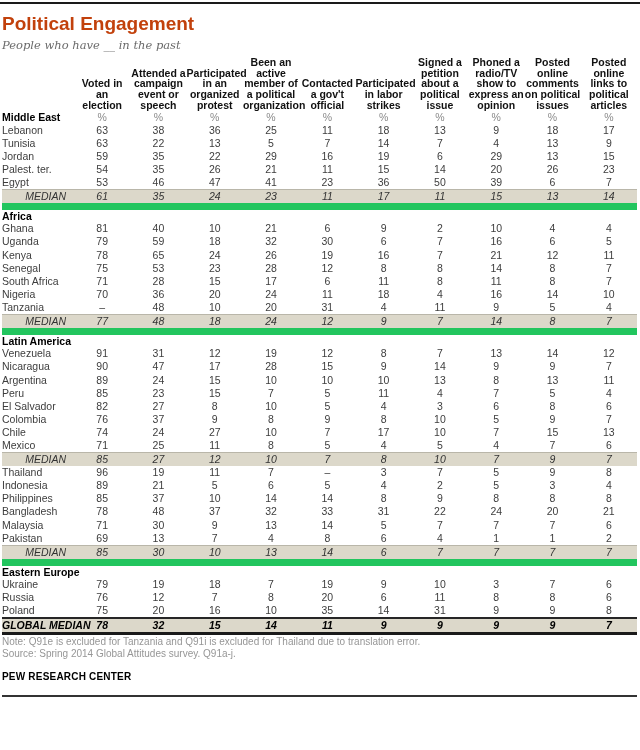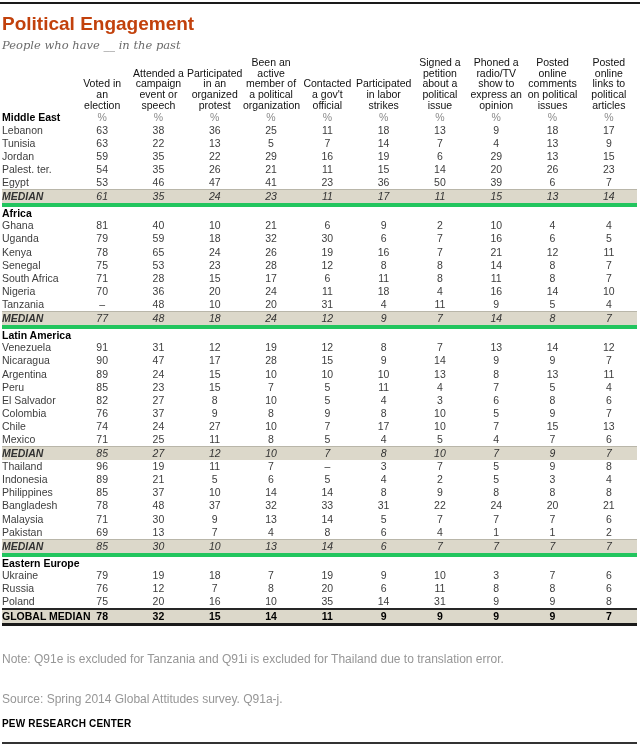--- a/index.html
+++ b/index.html
@@ -10,7 +10,7 @@
   .subtitle{font-family:"DejaVu Serif",serif;font-style:italic;font-size:11.5px;color:#6b6b6b;margin-top:5px;}
   table{width:100%;border-collapse:collapse;table-layout:fixed;margin-top:5px;}
   col.c-label{width:72px;}
-  th{font-size:10.5px;font-weight:normal;line-height:10.7px;vertical-align:bottom;text-align:center;
+  th{font-size:10.5px;font-weight:bold;line-height:10.7px;vertical-align:bottom;text-align:center;
      padding:0;color:#111;white-space:pre-line;overflow:visible;}
   td{font-size:10.5px;line-height:13.1px;height:13.1px;text-align:center;color:#3d3d3d;padding:0;white-space:nowrap;}
   td.label{text-align:left;}

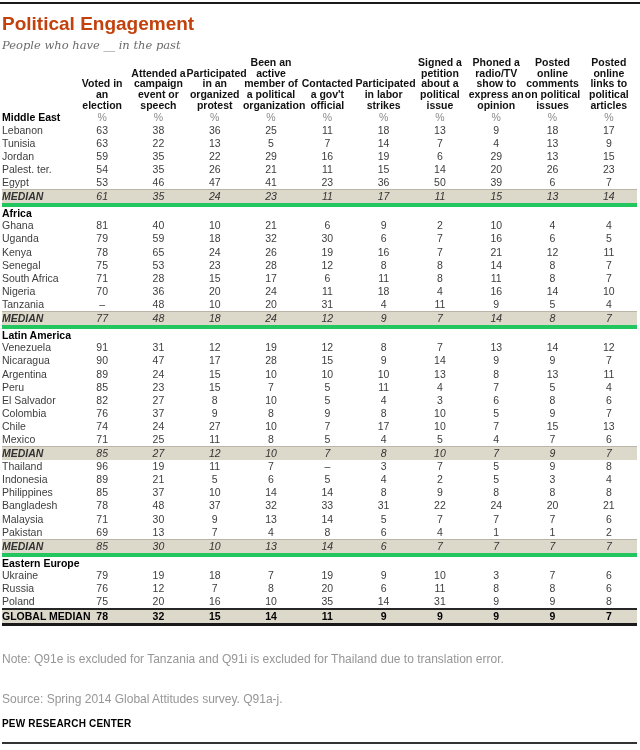--- a/index.html
+++ b/index.html
@@ -18,7 +18,7 @@
   tr.unit td.label{color:#000;font-weight:bold;}
   tr.section td{font-weight:bold;color:#000;border-top:4px solid #22c55e;line-height:12.2px;height:12.2px;}
   tr.median td{background:#dcd8ca;font-style:italic;color:#333;border-top:1px solid #b9b6a9;}
-  tr.median td.label{padding-right:8px;font-weight:bold;}
+  tr.median td.label{text-align:right;padding-right:8px;}
   tr.global td{background:#dcd8ca;font-weight:bold;color:#000;
      border-top:2px solid #262626;border-bottom:3px solid #1a1a1a;}
   tr.global td.label{text-align:left;}

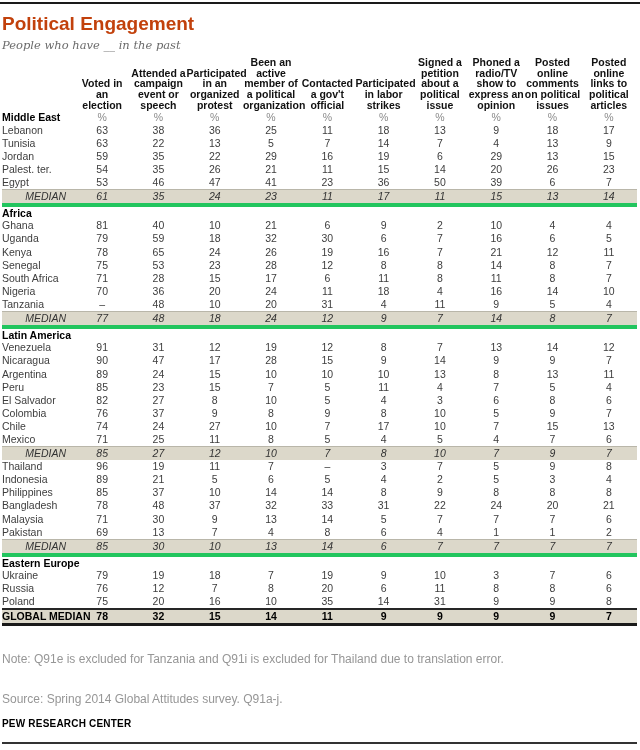--- a/index.html
+++ b/index.html
@@ -16,7 +16,7 @@
   td.label{text-align:left;}
   tr.unit td{color:#8a8a8a;}
   tr.unit td.label{color:#000;font-weight:bold;}
-  tr.section td{font-weight:bold;color:#000;border-top:4px solid #22c55e;line-height:12.2px;height:12.2px;}
+  tr.section td{font-weight:bold;color:#000;border-top:7px solid #22c55e;line-height:12.2px;height:12.2px;}
   tr.median td{background:#dcd8ca;font-style:italic;color:#333;border-top:1px solid #b9b6a9;}
   tr.median td.label{text-align:right;padding-right:8px;}
   tr.global td{background:#dcd8ca;font-weight:bold;color:#000;

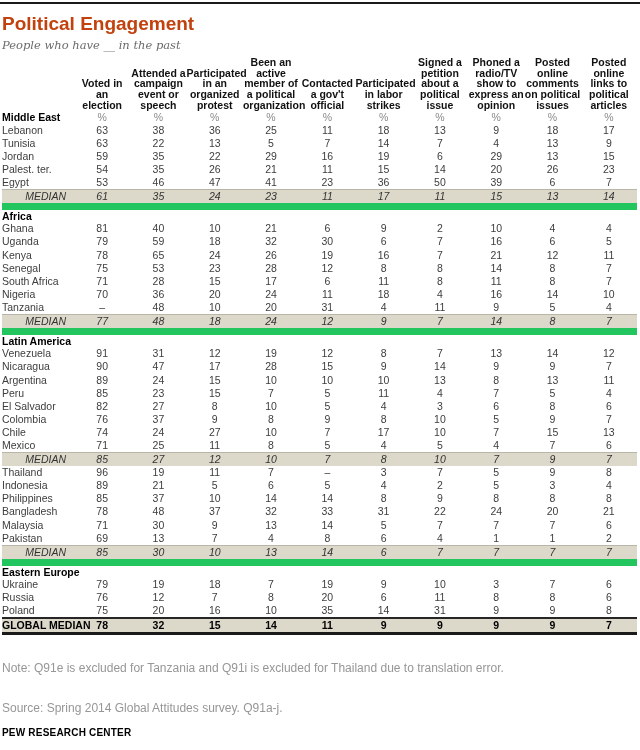--- a/index.html
+++ b/index.html
@@ -19,7 +19,7 @@
   tr.section td{font-weight:bold;color:#000;border-top:7px solid #22c55e;line-height:12.2px;height:12.2px;}
   tr.median td{background:#dcd8ca;font-style:italic;color:#333;border-top:1px solid #b9b6a9;}
   tr.median td.label{text-align:right;padding-right:8px;}
-  tr.global td{background:#dcd8ca;font-weight:bold;color:#000;
+  tr.global td{background:#dcd8ca;font-style:italic;font-weight:bold;color:#000;
      border-top:2px solid #262626;border-bottom:3px solid #1a1a1a;}
   tr.global td.label{text-align:left;}
   .note{font-size:12px;color:#969696;margin-top:26px;}

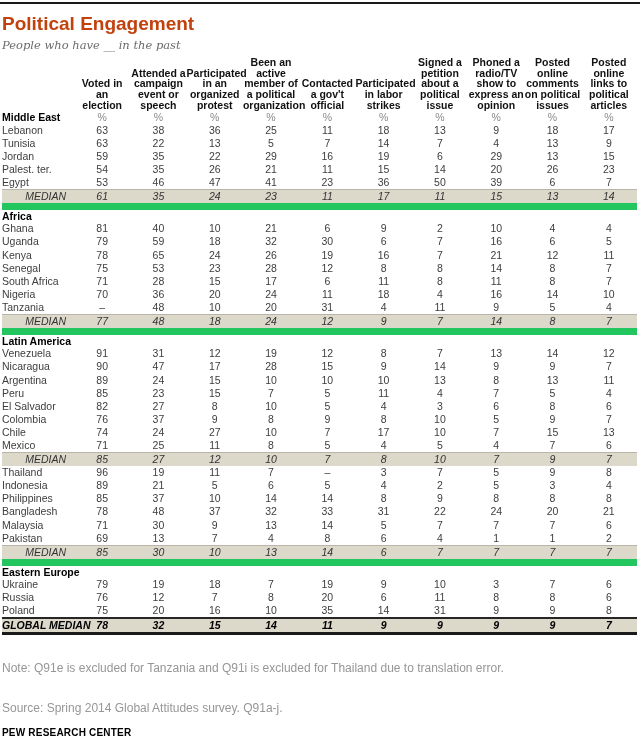--- a/index.html
+++ b/index.html
@@ -22,7 +22,7 @@
   tr.global td{background:#dcd8ca;font-style:italic;font-weight:bold;color:#000;
      border-top:2px solid #262626;border-bottom:3px solid #1a1a1a;}
   tr.global td.label{text-align:left;}
-  .note{font-size:12px;color:#969696;margin-top:26px;}
+  .note{font-size:10px;color:#969696;margin-top:1px;}
   .brand{font-size:10px;font-weight:bold;color:#000;margin-top:12px;letter-spacing:0.2px;}
   .bottomline{height:2px;background:#333;margin-top:13px;}
 </style>

